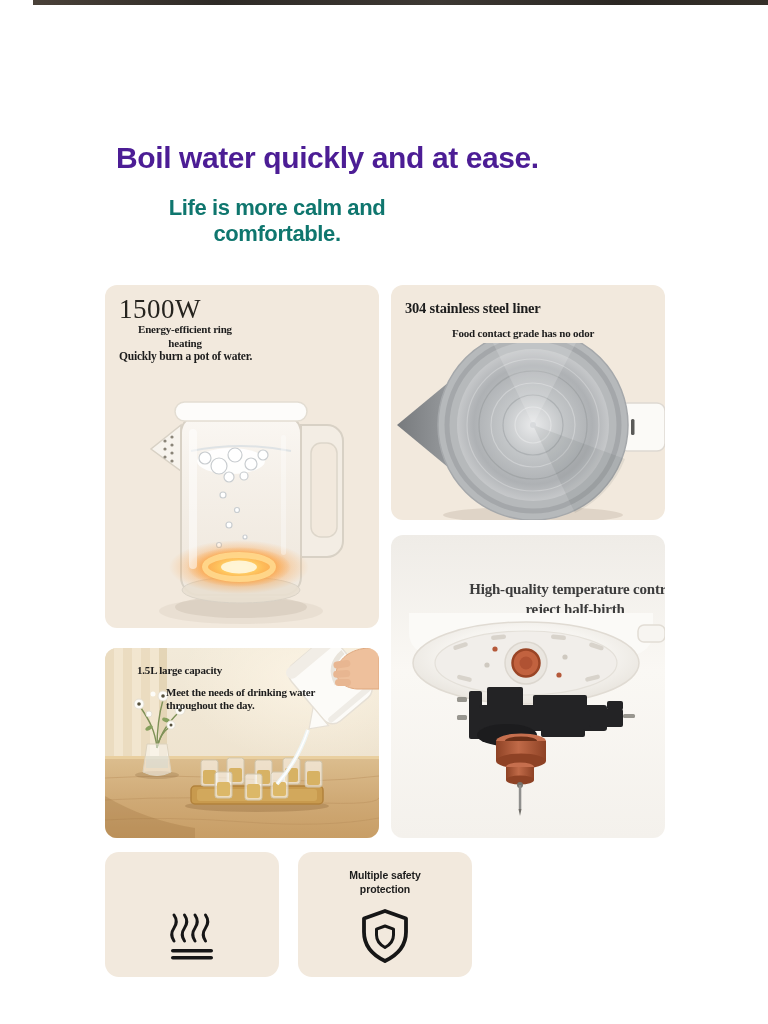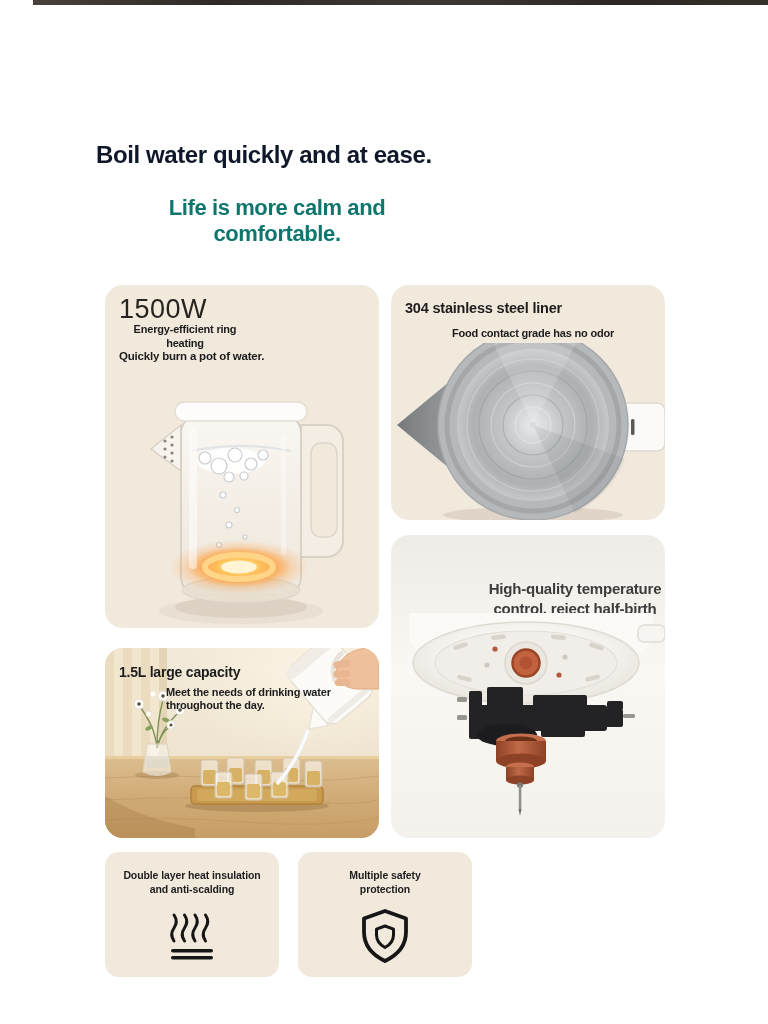--- a/index.html
+++ b/index.html
@@ -7,8 +7,8 @@
           font-family:"Liberation Sans",sans-serif;color:#1c1c1c;}
   .top-strip{position:absolute;left:33px;top:0;right:0;height:5px;
              background:linear-gradient(90deg,#4a4139,#2e2a26 25%,#3d3833 55%,#2b2723 80%,#353029);}
-  .hero-title{position:absolute;left:96px;top:141px;font-size:24px;font-weight:700;
-              letter-spacing:-0.4px;color:#0f172a;}
+  .hero-title{position:absolute;left:116px;top:141px;font-size:30px;font-weight:700;
+              letter-spacing:-0.4px;color:#4c1d95;}
   .hero-subtitle{position:absolute;left:107px;top:195px;width:340px;text-align:center;
                  font-size:22px;font-weight:700;line-height:1.16;letter-spacing:-0.4px;
                  color:#0f766e;white-space:pre-line;}

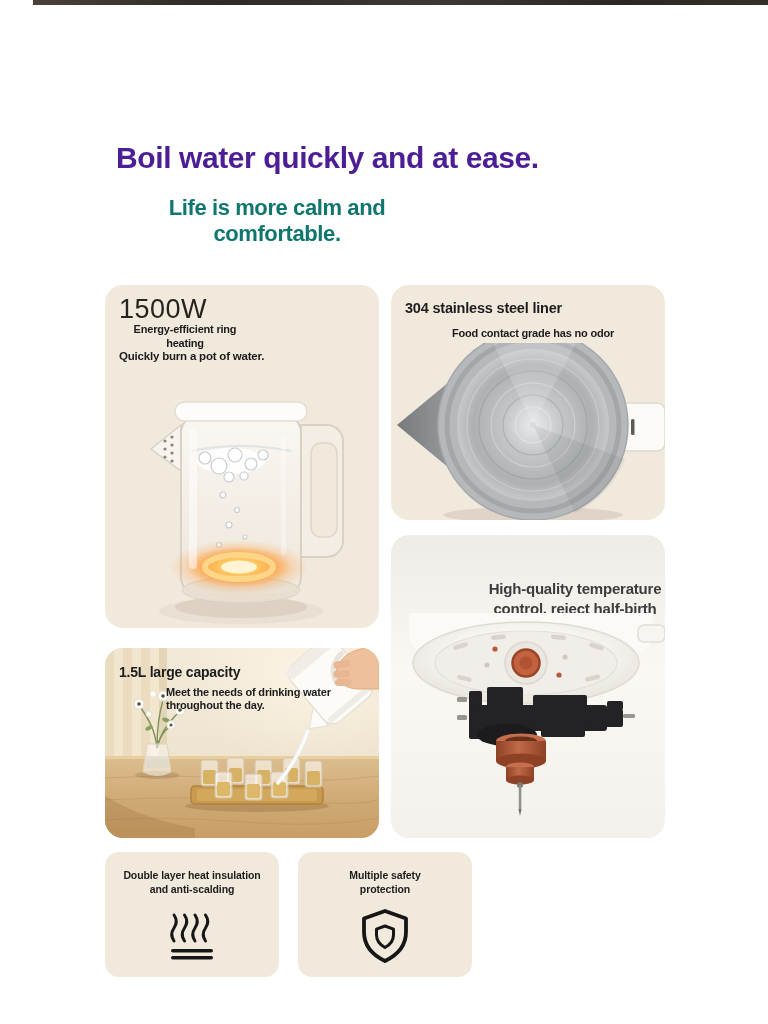--- a/index.html
+++ b/index.html
@@ -12,7 +12,7 @@
   .hero-subtitle{position:absolute;left:107px;top:195px;width:340px;text-align:center;
                  font-size:22px;font-weight:700;line-height:1.16;letter-spacing:-0.4px;
                  color:#0f766e;white-space:pre-line;}
-  .card{position:absolute;border-radius:18px;background:#f2e9dd;overflow:hidden;}
+  .card{position:absolute;border-radius:12px;background:#f2e9dd;overflow:hidden;font-family:Liberation Serif, serif;}
   .c1{left:105px;top:285px;width:274px;height:343px;}
   .c2{left:391px;top:285px;width:274px;height:235px;}
   .c3{left:391px;top:535px;width:274px;height:303px;

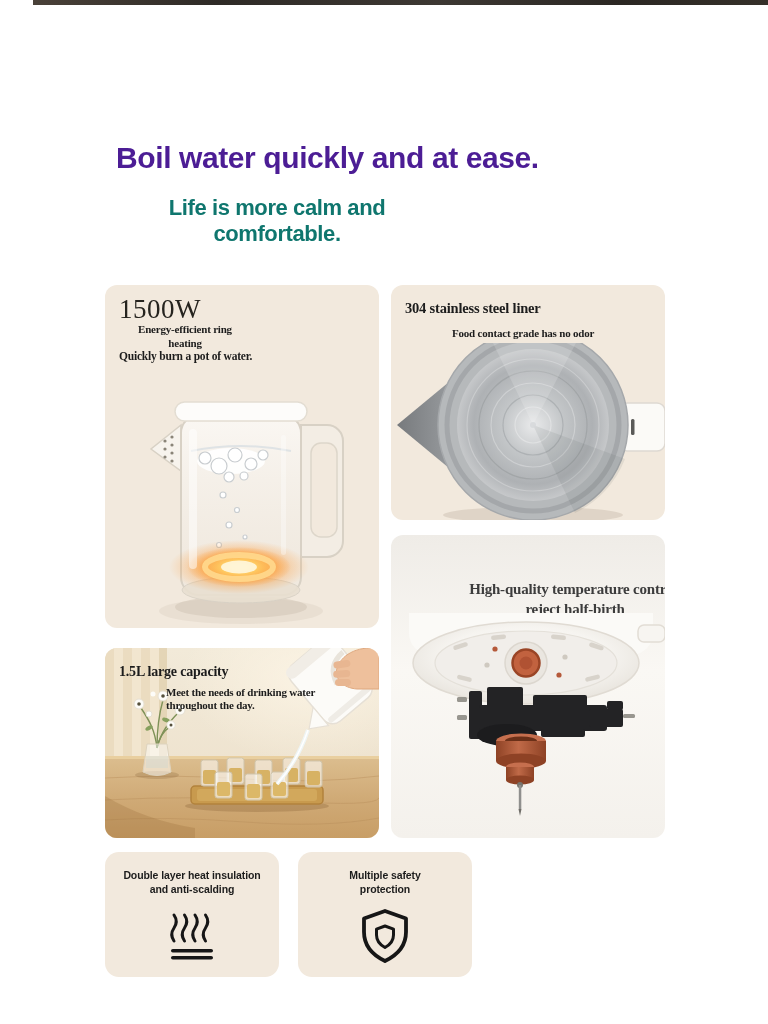--- a/index.html
+++ b/index.html
@@ -28,7 +28,7 @@
   .c3 .card-title{top:16px;}
   .c3 .card-desc{left:27px;top:44px;width:220px;text-align:center;font-size:15px;
                  color:#3c3c3c;line-height:1.35;white-space:pre-line;}
-  .c4 .card-title{top:16px;font-size:14px;}
+  .c4 .card-title{top:16px;font-size:11px;margin-left:18px;}
   .c4 .card-desc{top:38px;line-height:1.22;white-space:pre-line;}
   .illus{position:absolute;display:block;}
   .feature{position:absolute;top:852px;width:174px;height:125px;border-radius:14px;background:#f2e9dd;}

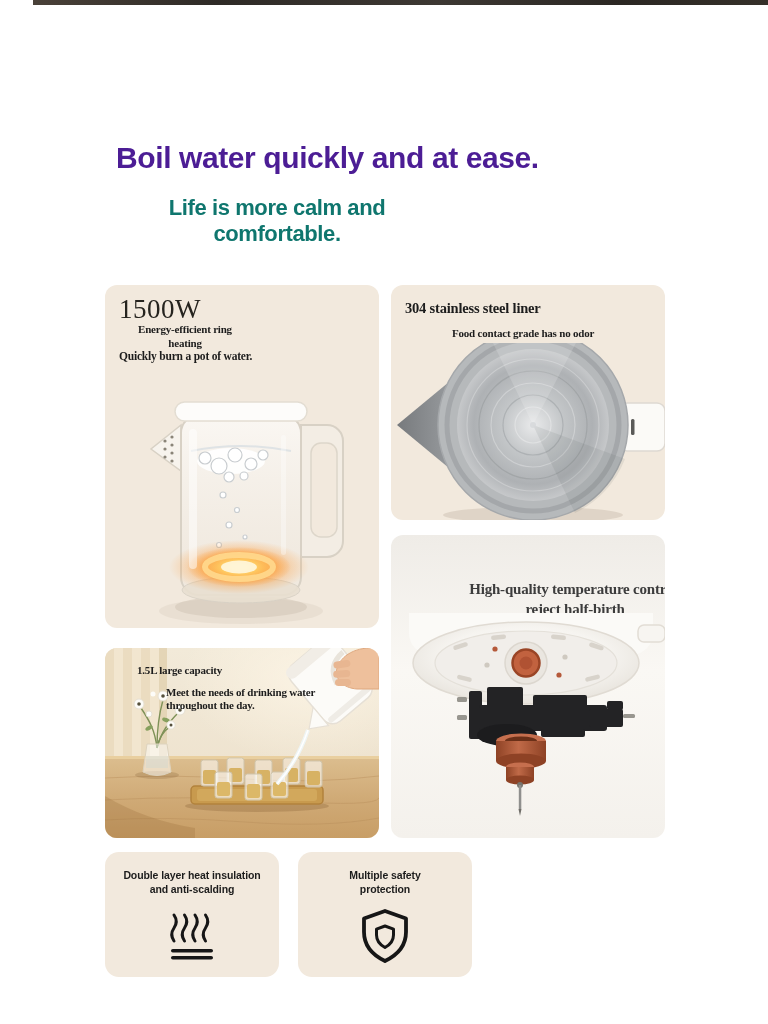--- a/index.html
+++ b/index.html
@@ -324,8 +324,6 @@
   </div>
 
   <div class="feature fA">
-    <div class="label">Double layer heat insulation
-and anti-scalding</div>
     <svg class="icon" width="54" height="52" viewBox="0 0 54 52">
       <g fill="none" stroke="#161616" stroke-width="3" stroke-linecap="round">
         <path d="M9 3 q4.5 6.5 0 13 q-4.5 6.5 0 13"></path>

